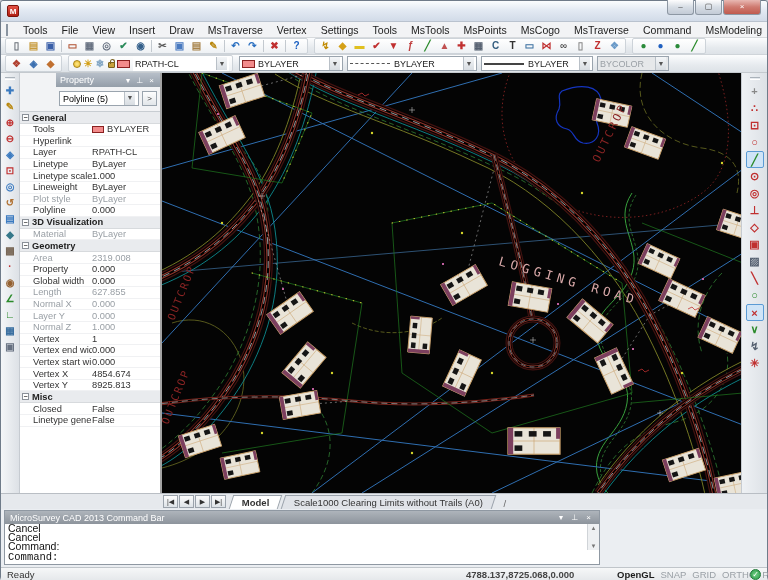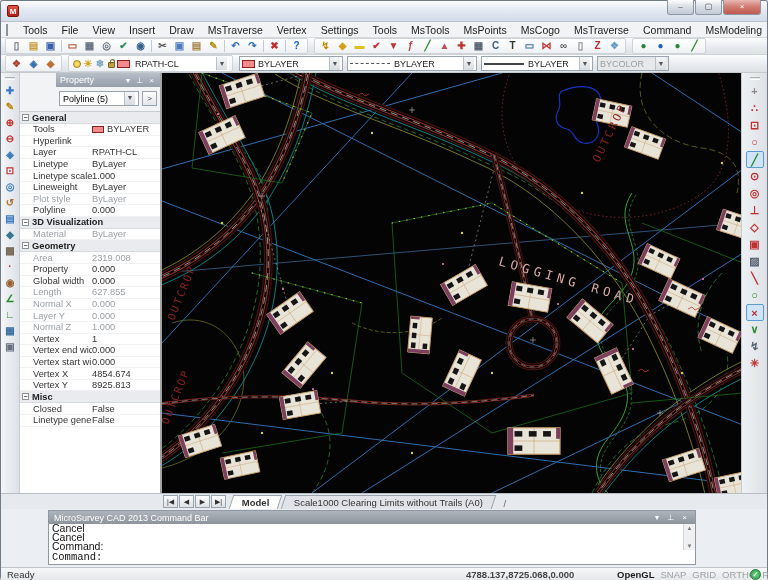--- a/index.html
+++ b/index.html
@@ -65,7 +65,7 @@
   .tab.active{background:#fff;font-weight:bold;}
   .tabslash{color:#666;margin-left:6px;}
   
-  .cmdbar{position:absolute;left:3px;top:509px;width:648px;height:55px;border:1px solid #8f98a2;background:#fff;margin-left:44px;}
+  .cmdbar{position:absolute;left:3px;top:509px;width:596px;height:55px;border:1px solid #8f98a2;background:#fff;}
   .cmdtitle{height:13px;background:linear-gradient(#aeb4bb,#8d949c);color:#fff;font-size:9px;display:flex;align-items:center;padding:0 5px;}
   .cmdtitle .hbtn{margin-left:auto;letter-spacing:3px;font-size:8px;}
   .cmdhist{position:absolute;left:0;top:13px;right:0;height:27px;background:#fff;border-bottom:1px solid #c8cdd2;font-family:"Liberation Mono",monospace;font-size:10.5px;color:#111;padding:0 3px;line-height:9px;}

